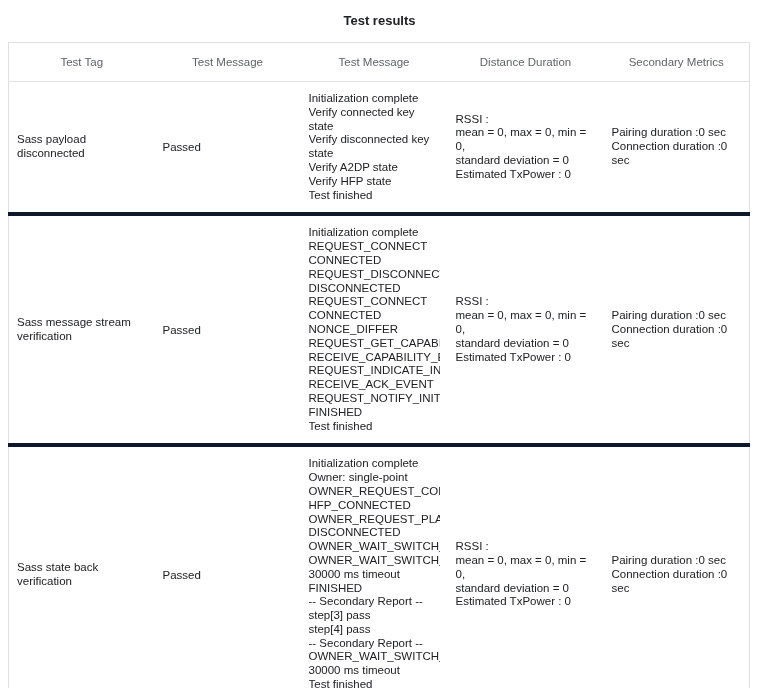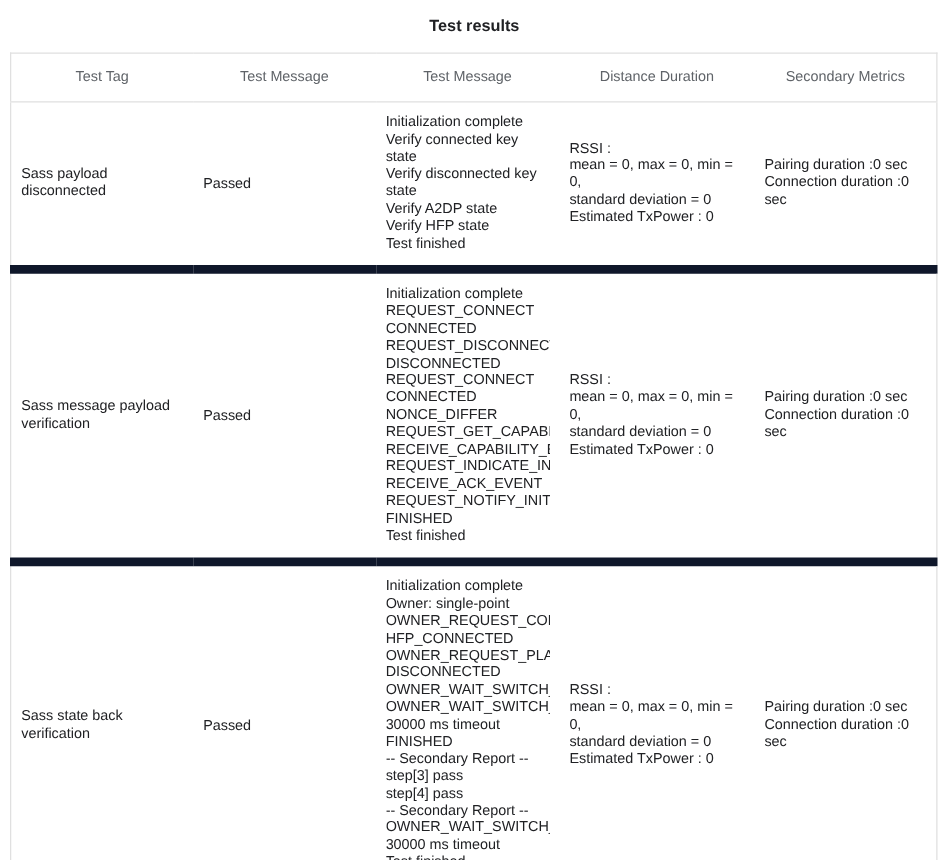--- a/index.html
+++ b/index.html
@@ -44,7 +44,7 @@
     color: #202124;
     vertical-align: middle;
     padding: 10px 8px;
-    border-bottom: 7px solid #0f172a;
+    border-bottom: 4px solid #0f172a;
   }
   .multiline {
     white-space: pre-line;

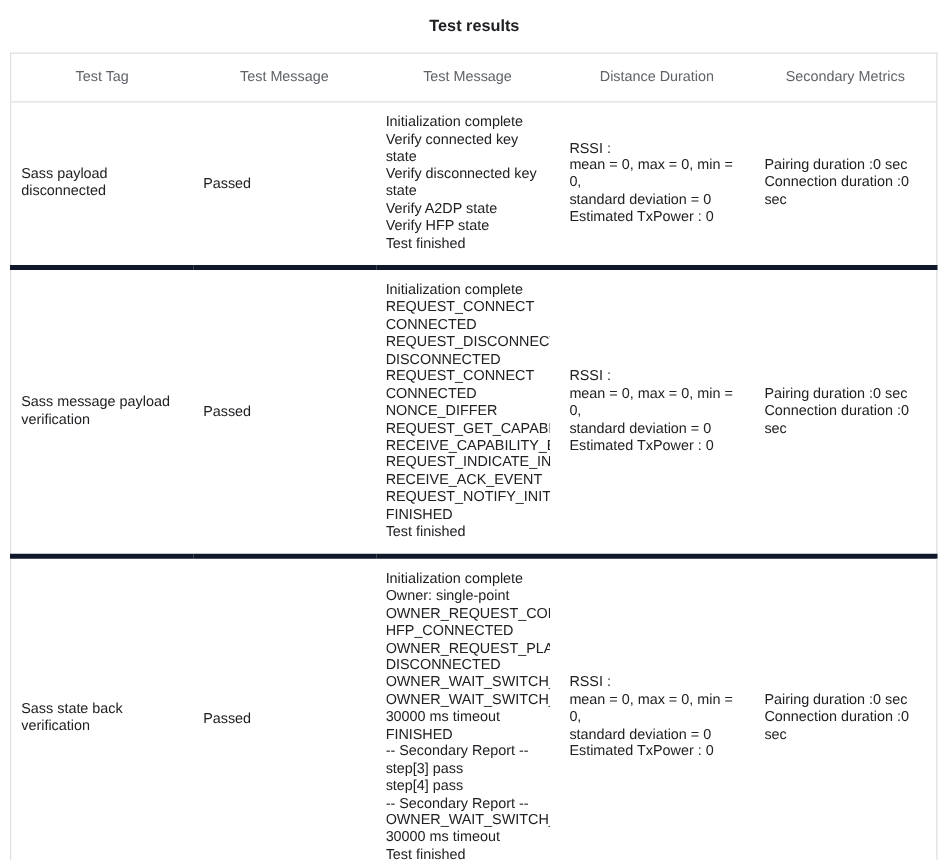--- a/index.html
+++ b/index.html
@@ -104,7 +104,7 @@
       </tr>
       <tr>
         <td>
-            <div class="multiline">Sass message payload verification</div>
+            <div class="multiline">Sass message stream verification</div>
           </td>
         <td>
             <div>Passed</div>

